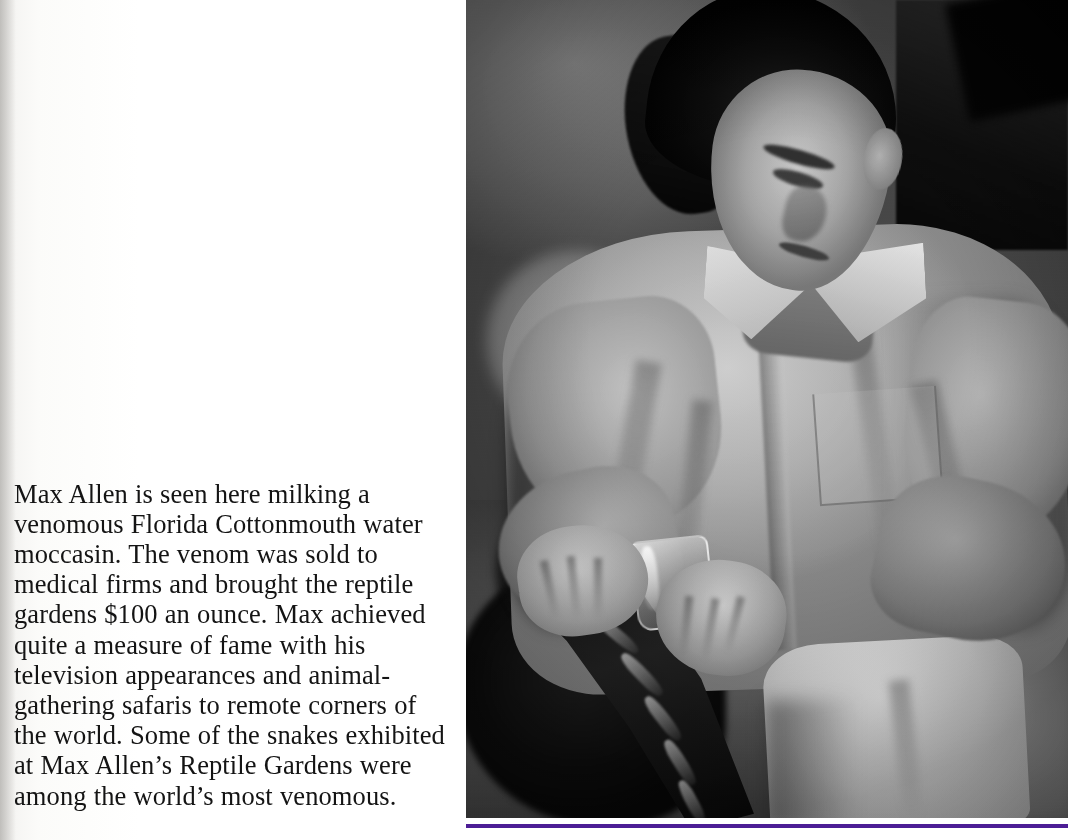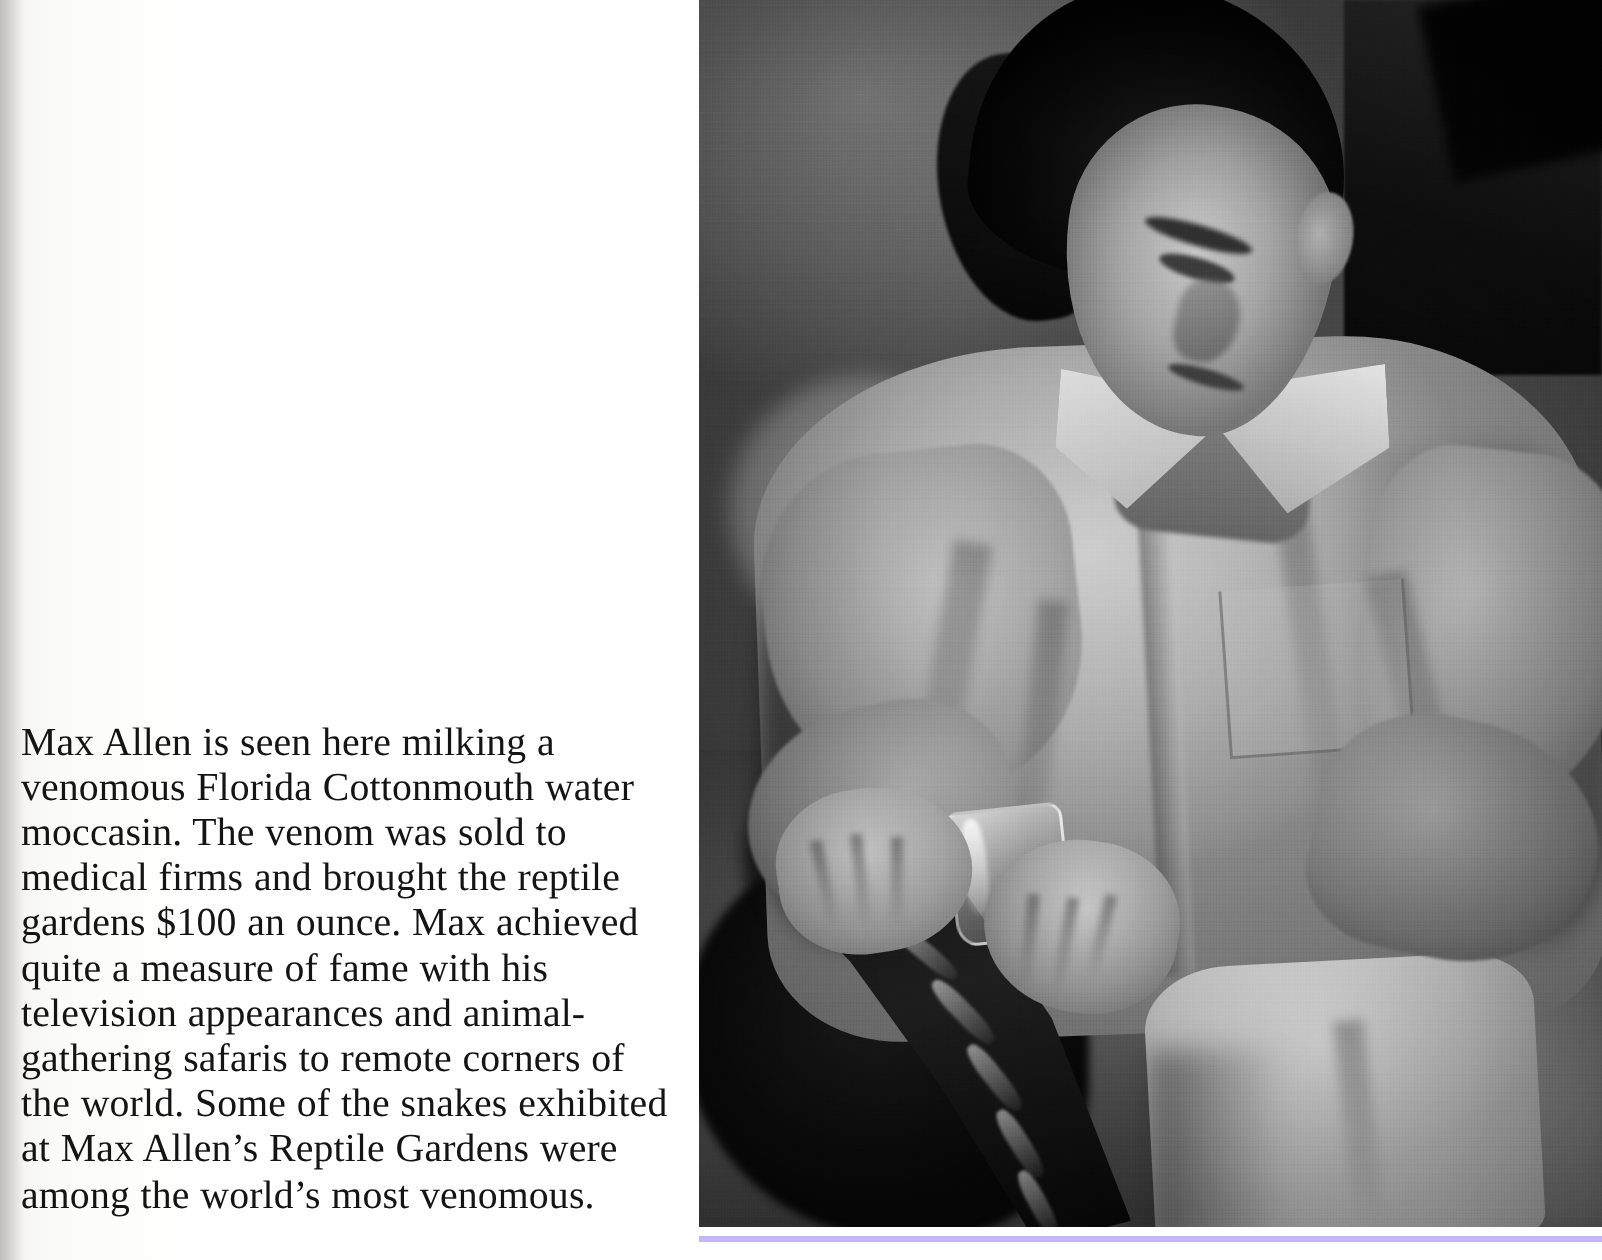--- a/index.html
+++ b/index.html
@@ -17,7 +17,7 @@
     position: relative;
     width: 1068px;
     height: 828px;
-    background: #c4b5fd;
+    background: #4c1d95;
   }
 
   

